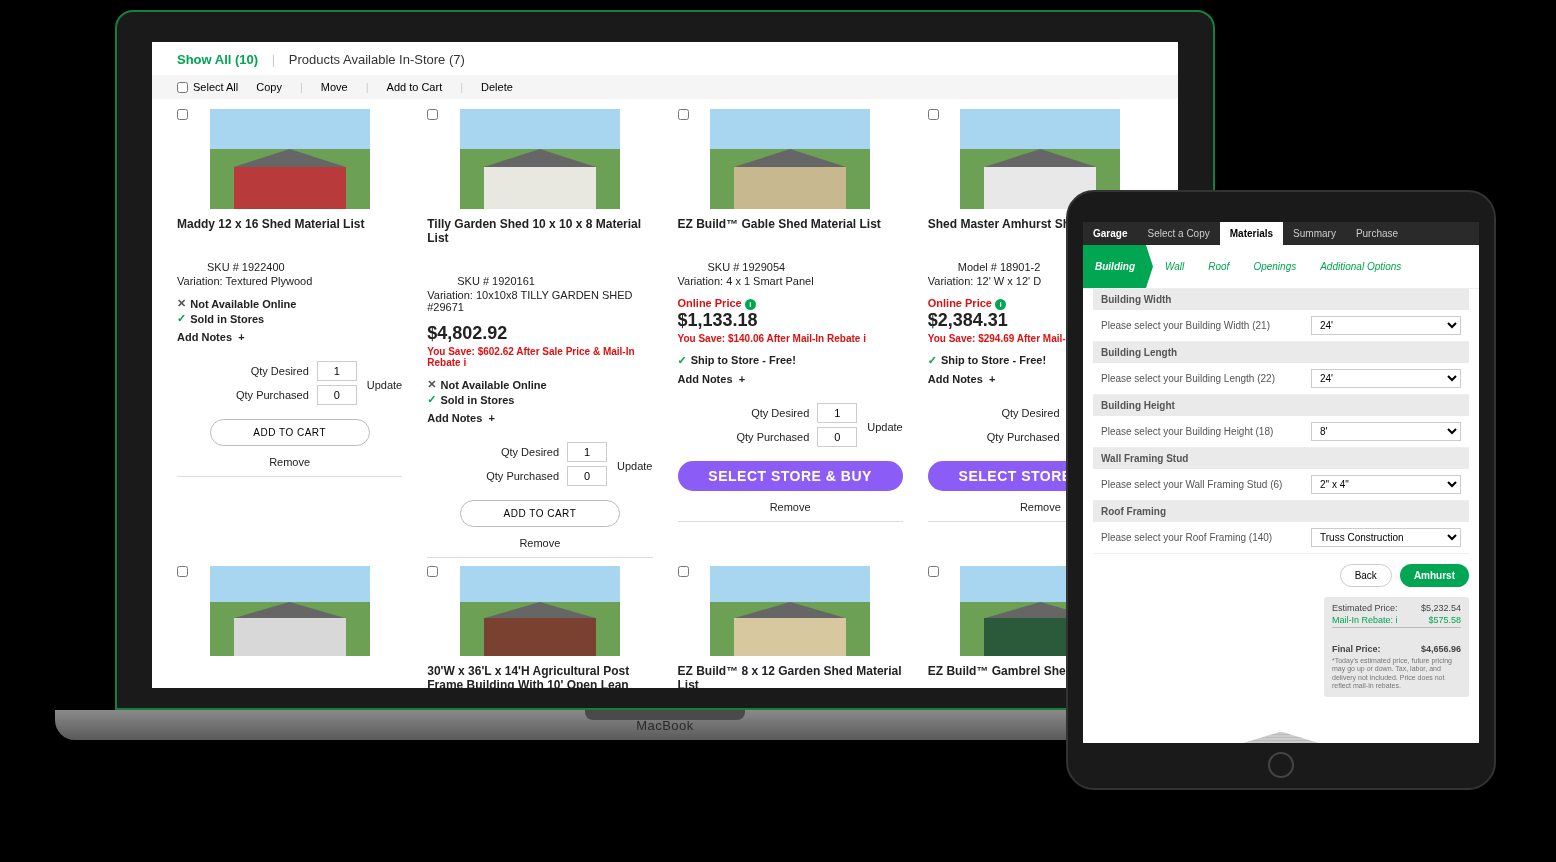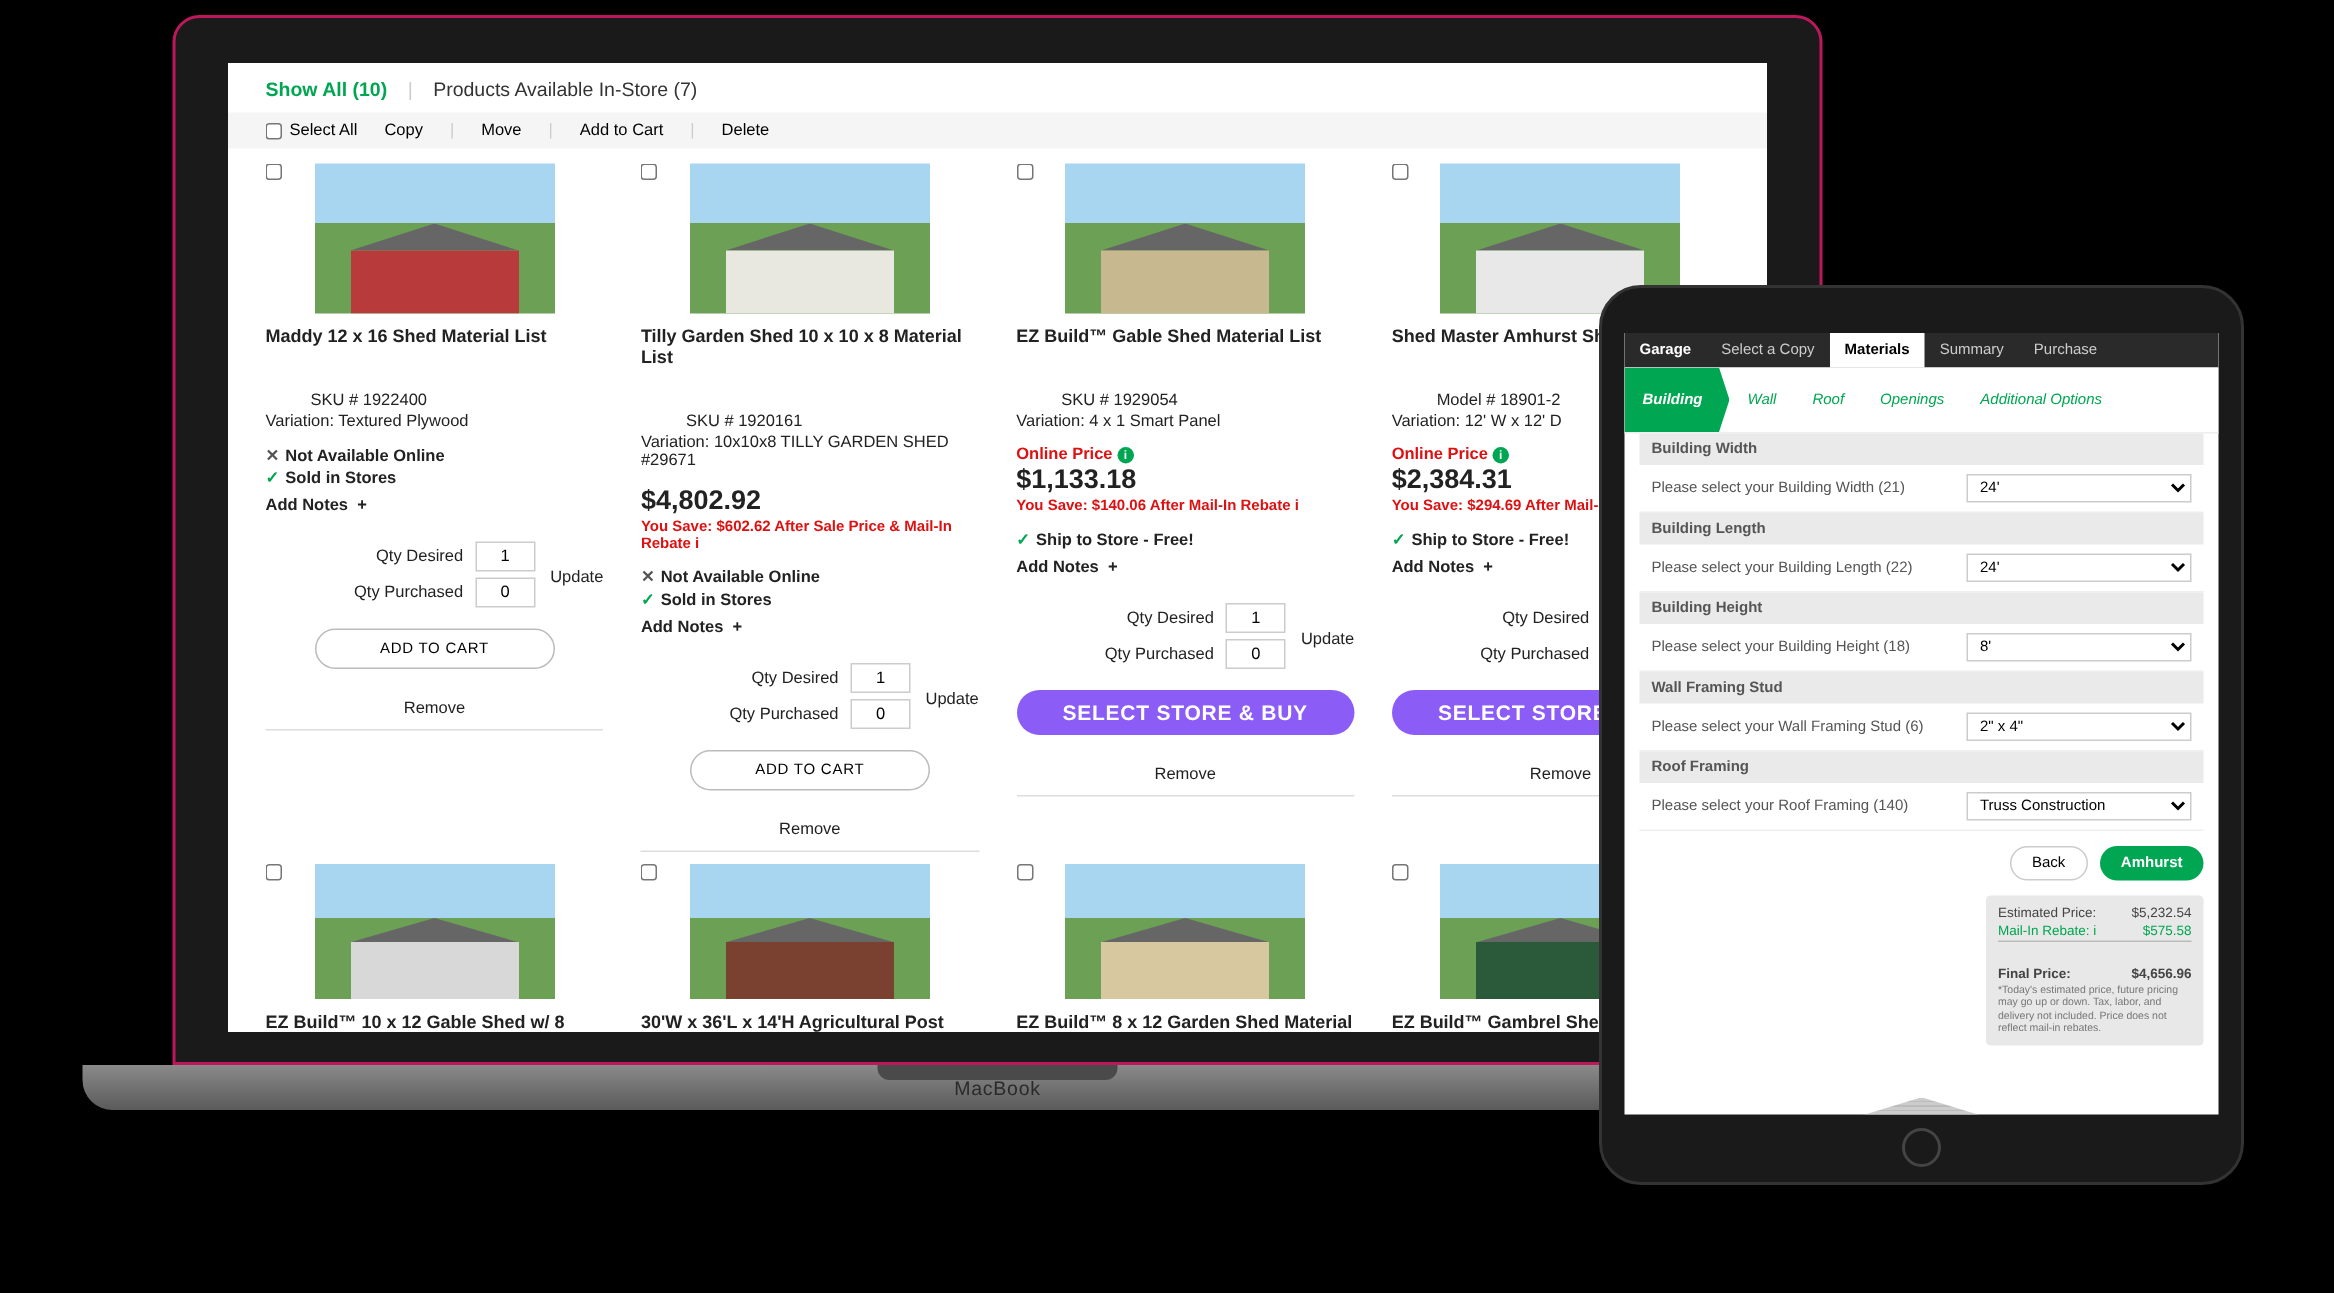--- a/index.html
+++ b/index.html
@@ -18,7 +18,7 @@
   border-radius: 18px 18px 0 0;
   padding: 30px 35px 20px 35px;
   height: 700px;
-  border: 2px solid #be185d;
+  border: 2px solid #15803d;
 }
 .macbook-screen {
   background: #fff;

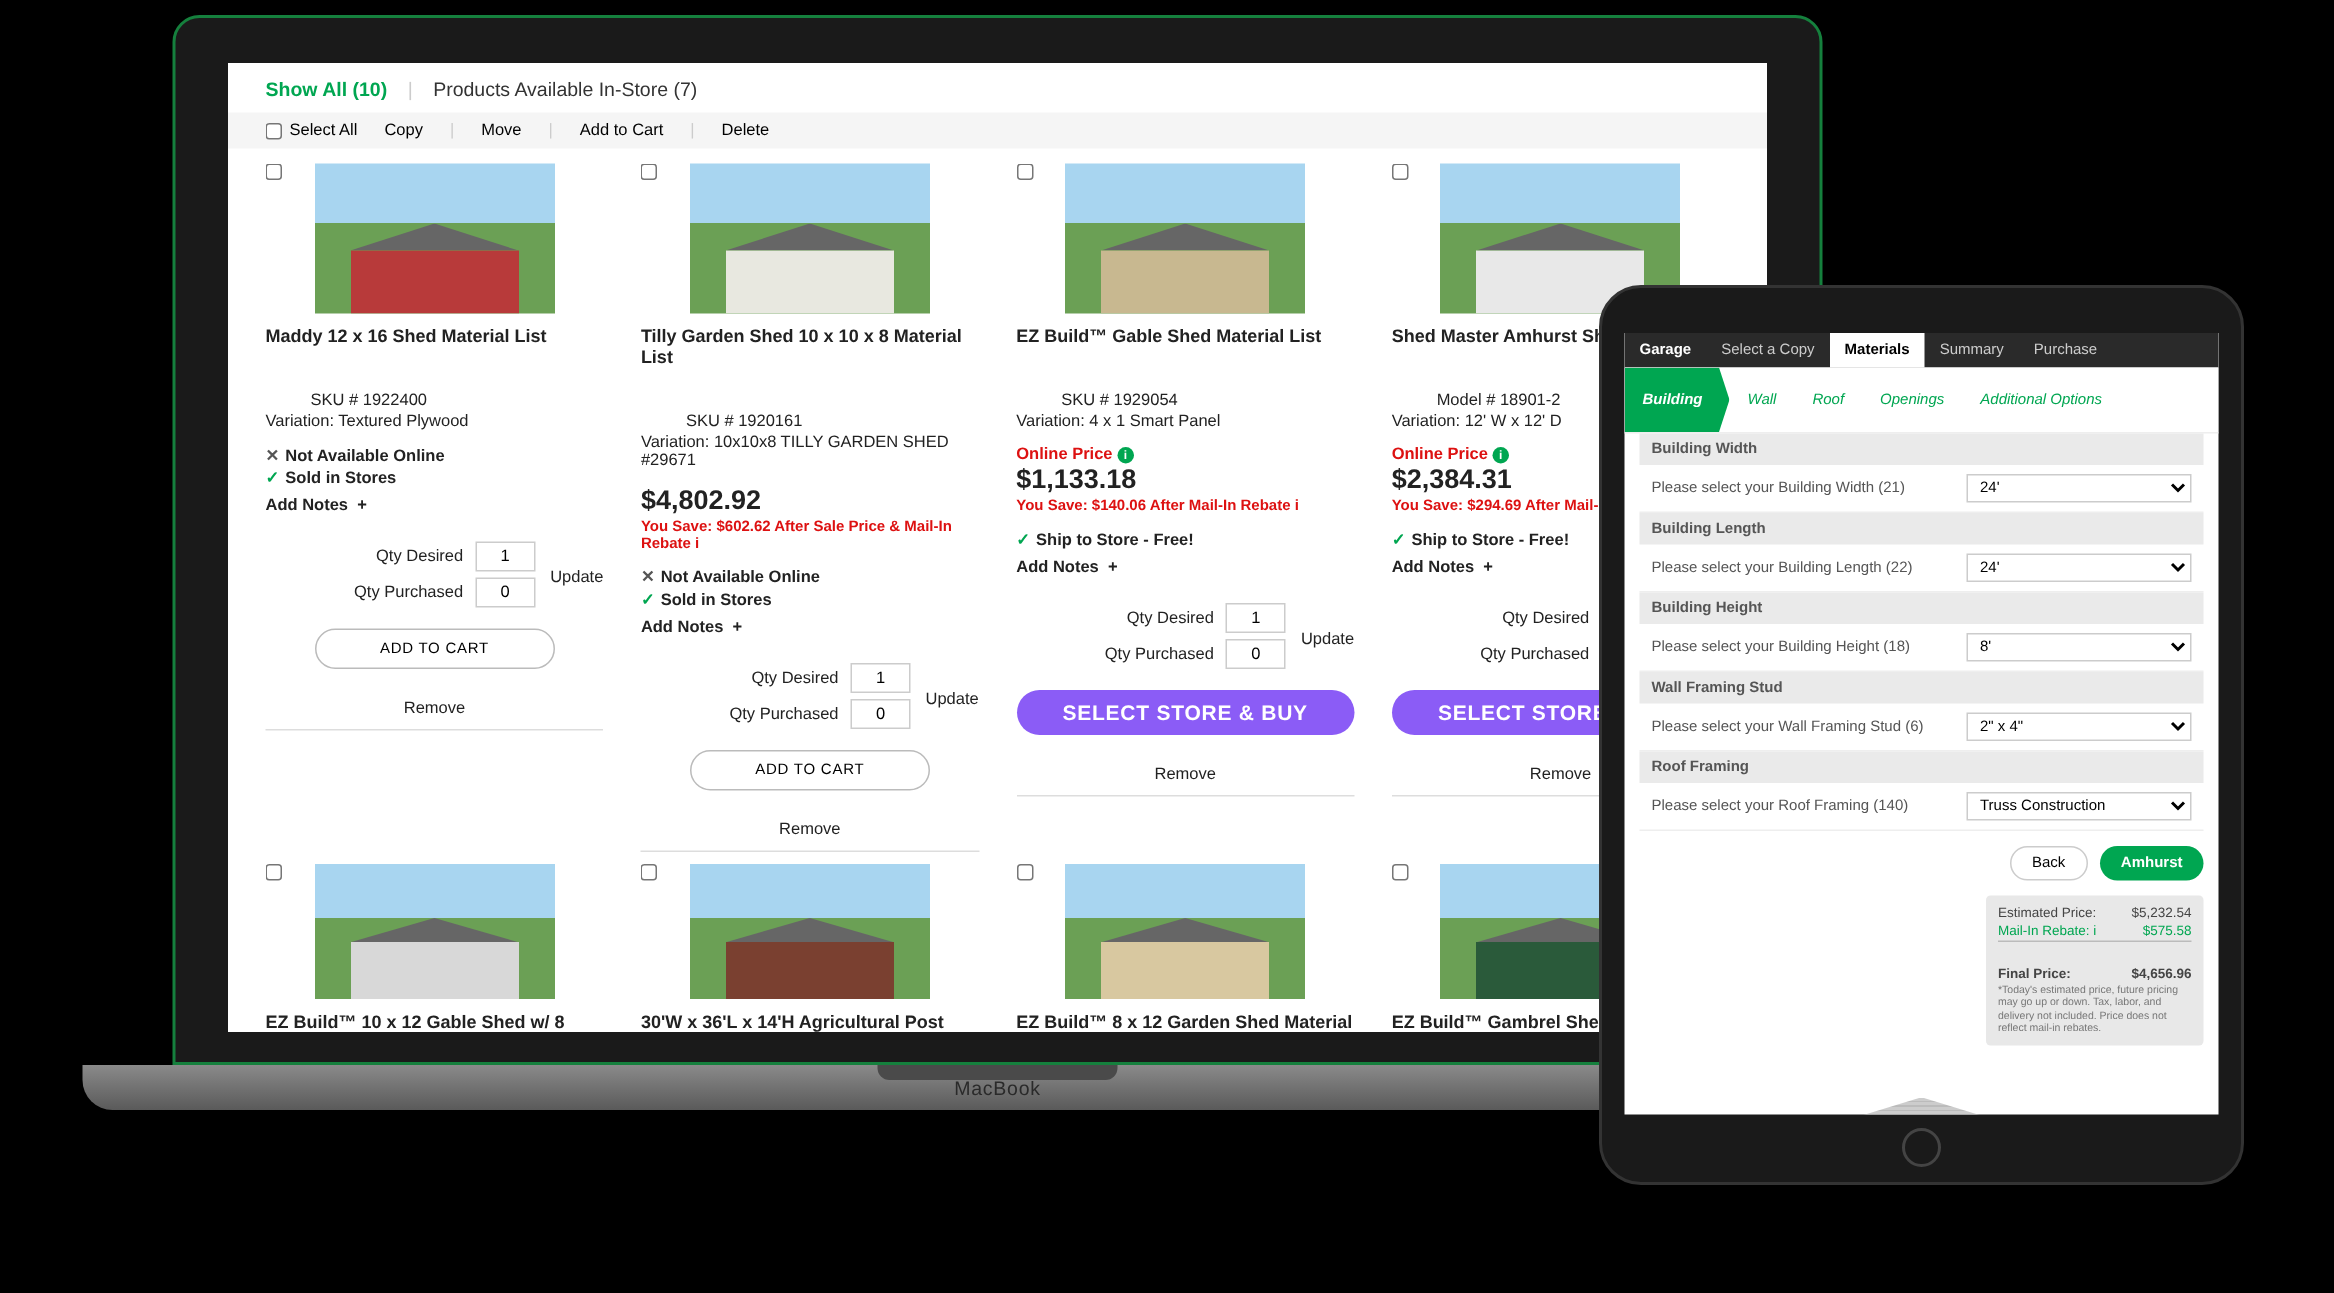--- a/index.html
+++ b/index.html
@@ -155,7 +155,7 @@
   padding: 7px; border: none; background: #8b5cf6; color: #fff; border-radius: 16px;
   font-size: 14px; letter-spacing: 0.5px; font-weight: 600; text-align: center; cursor: pointer;
 }
-.remove { text-align: center; margin-top: 20px; font-size: 11px; padding-bottom: 8px; border-bottom: 1px solid #ddd; }
+.remove { text-align: center; margin-top: 10px; font-size: 11px; padding-bottom: 8px; border-bottom: 1px solid #ddd; }
 
 .products-row2 {
   display: grid;

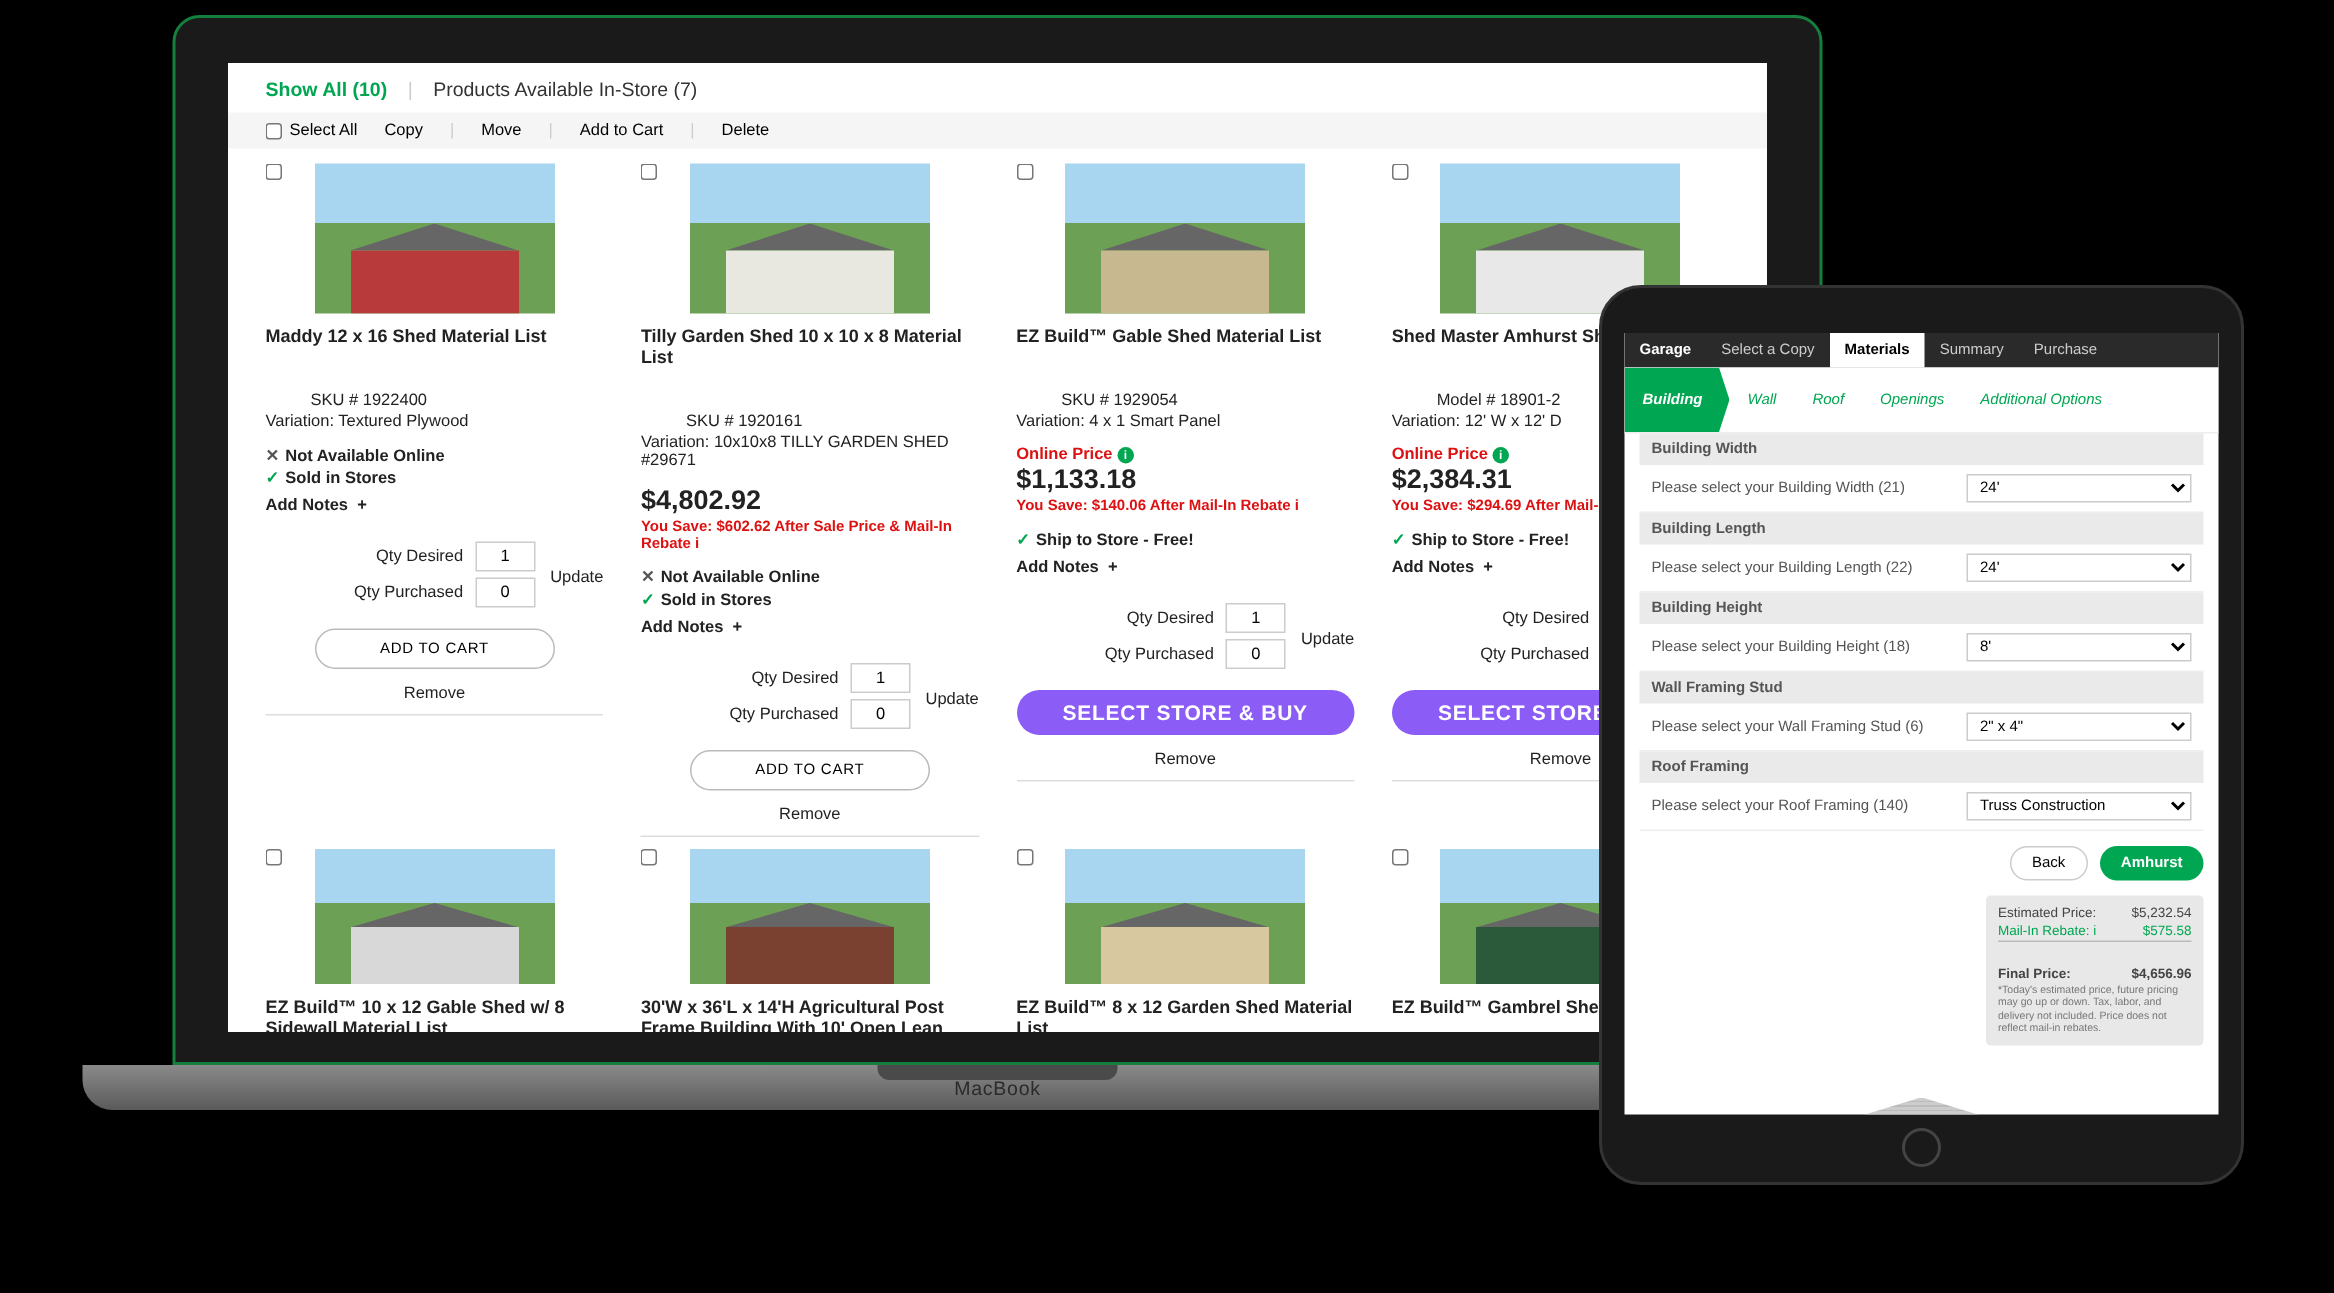--- a/index.html
+++ b/index.html
@@ -438,7 +438,6 @@
                 <div class="shed-body" style="background:#d8d8d8"></div>
               </div>
       </div>
-      <div class="prod-title" style="margin-bottom:0">EZ Build™ 10 x 12 Gable Shed w/ 8 Sidewall Material List</div>
     </div>
 
     <div class="product">

